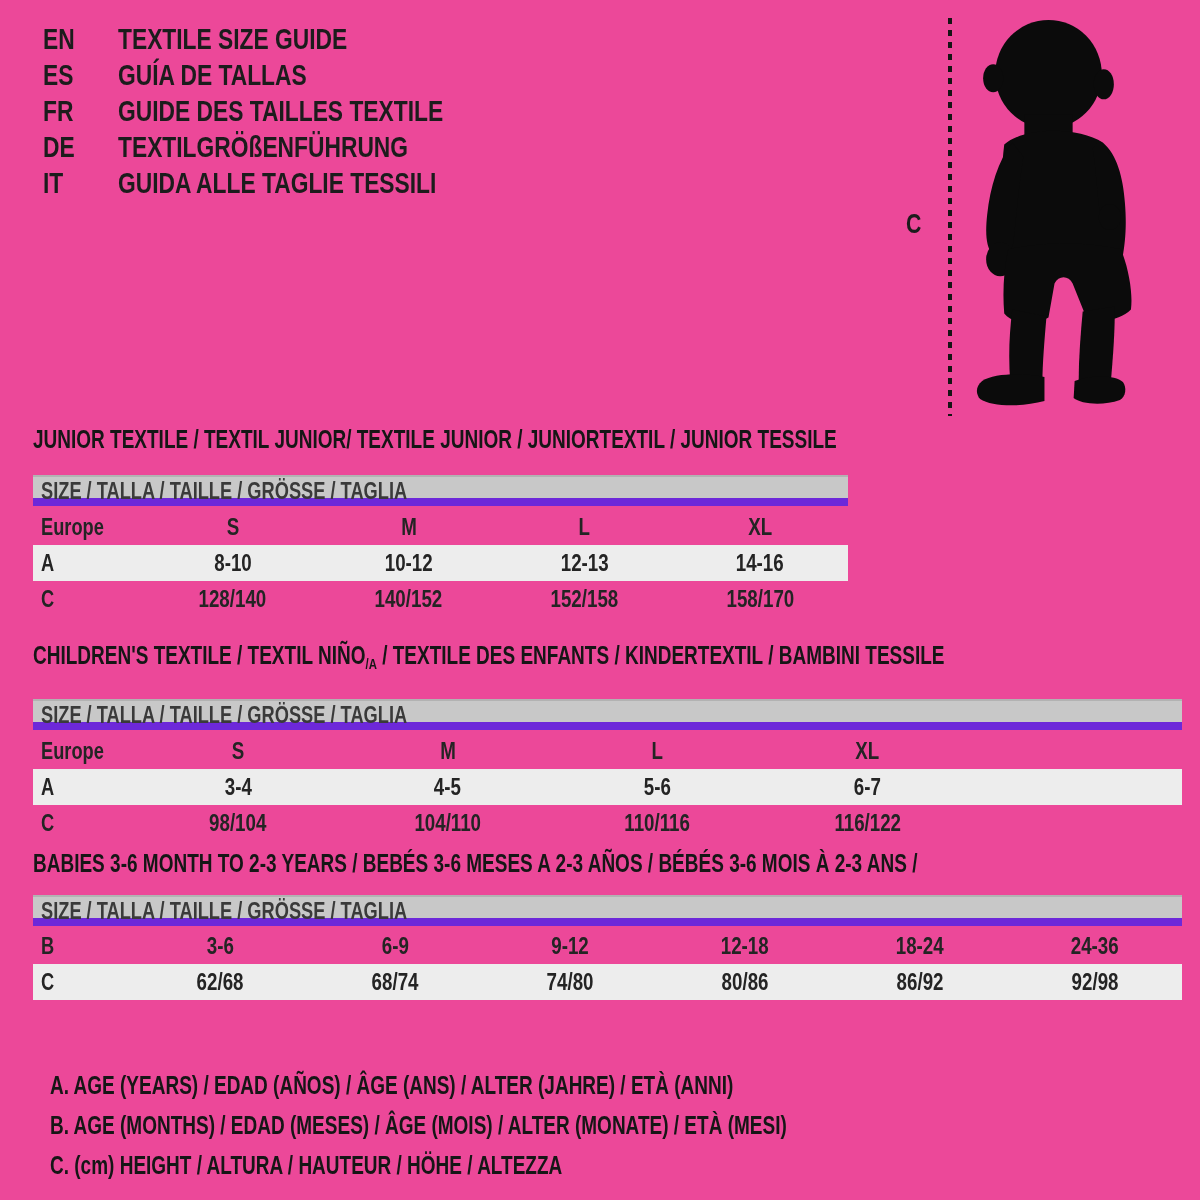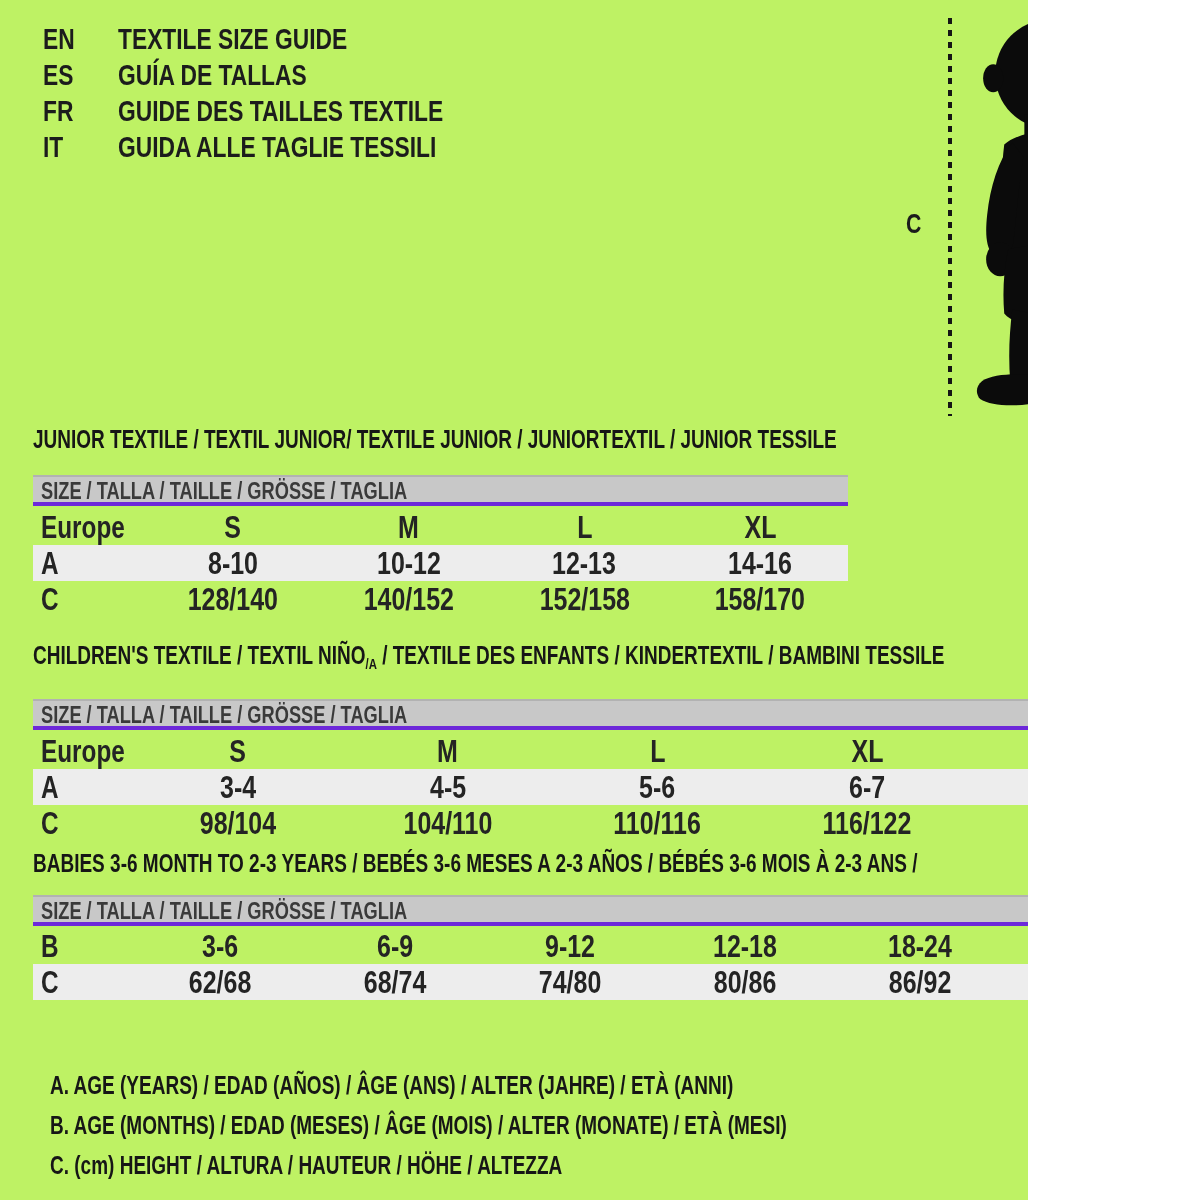--- a/index.html
+++ b/index.html
@@ -4,7 +4,7 @@
 <style>
   html,body { margin:0; padding:0; background:#ffffff; }
   .canvas {
-    position:relative; width:1028px; height:1200px; background:#bef264;
+    position:relative; width:1200px; height:1200px; background:#ec4899;
     font-family:"Liberation Sans","DejaVu Sans",sans-serif;
     font-weight:bold; color:#1c1c1c; overflow:hidden;
     -webkit-font-smoothing:antialiased;

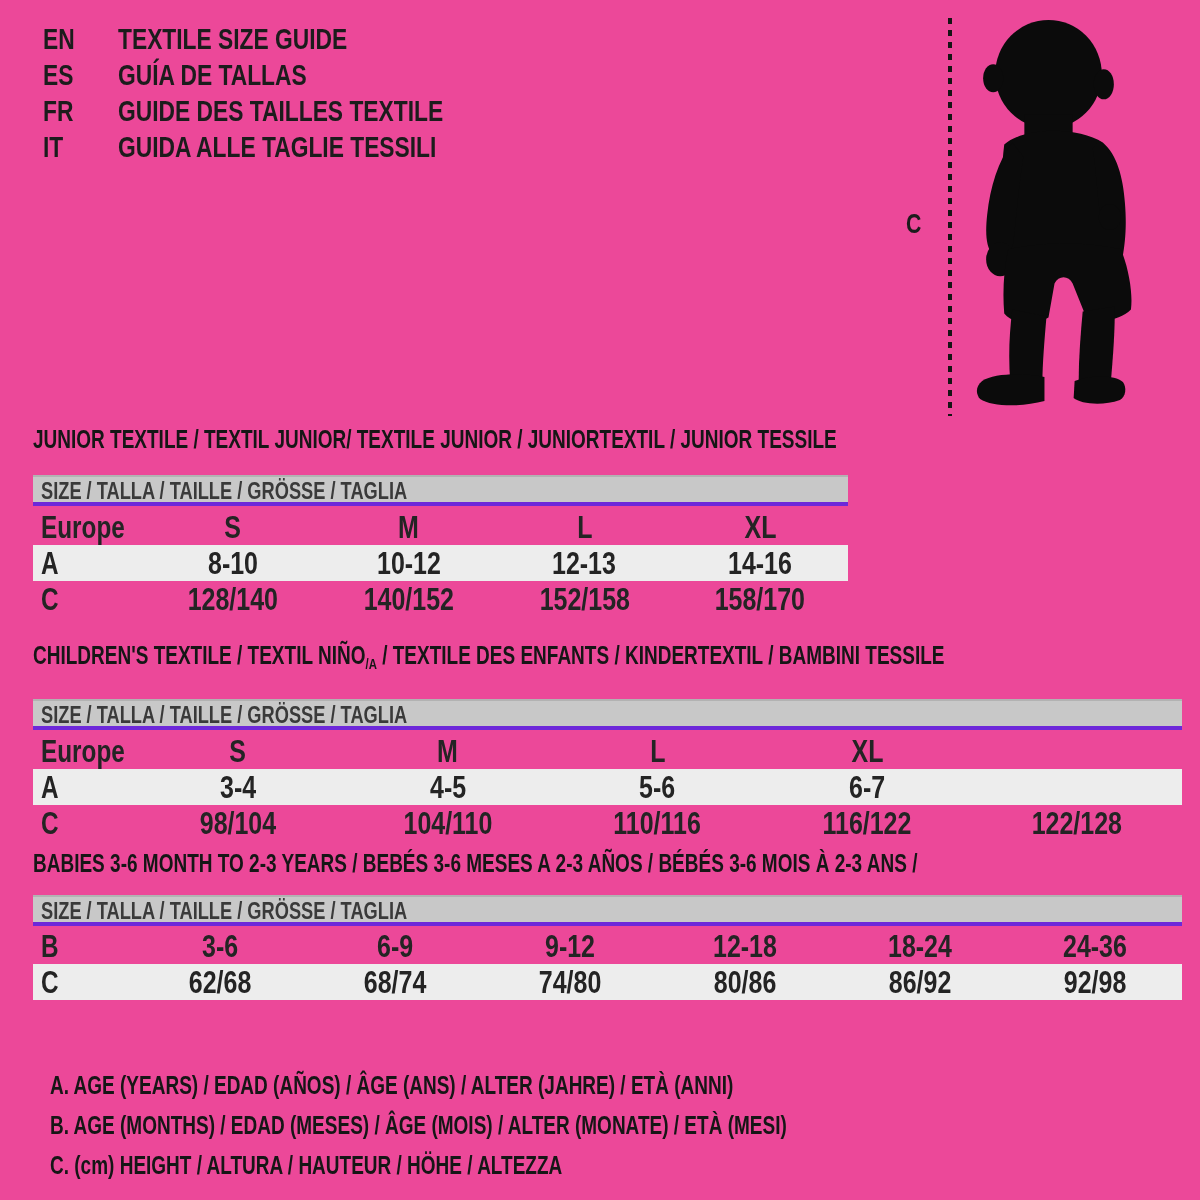--- a/index.html
+++ b/index.html
@@ -70,6 +70,9 @@
     </div>
     <div class="lang-row">
       <span class="code"><span class="cx cx-l">FR</span></span><span class="cx cx-l">GUIDE DES TAILLES TEXTILE</span>
+    </div>
+    <div class="lang-row">
+      <span class="code"><span class="cx cx-l">DE</span></span><span class="cx cx-l">TEXTILGRÖßENFÜHRUNG</span>
     </div>
     <div class="lang-row">
       <span class="code"><span class="cx cx-l">IT</span></span><span class="cx cx-l">GUIDA ALLE TAGLIE TESSILI</span>

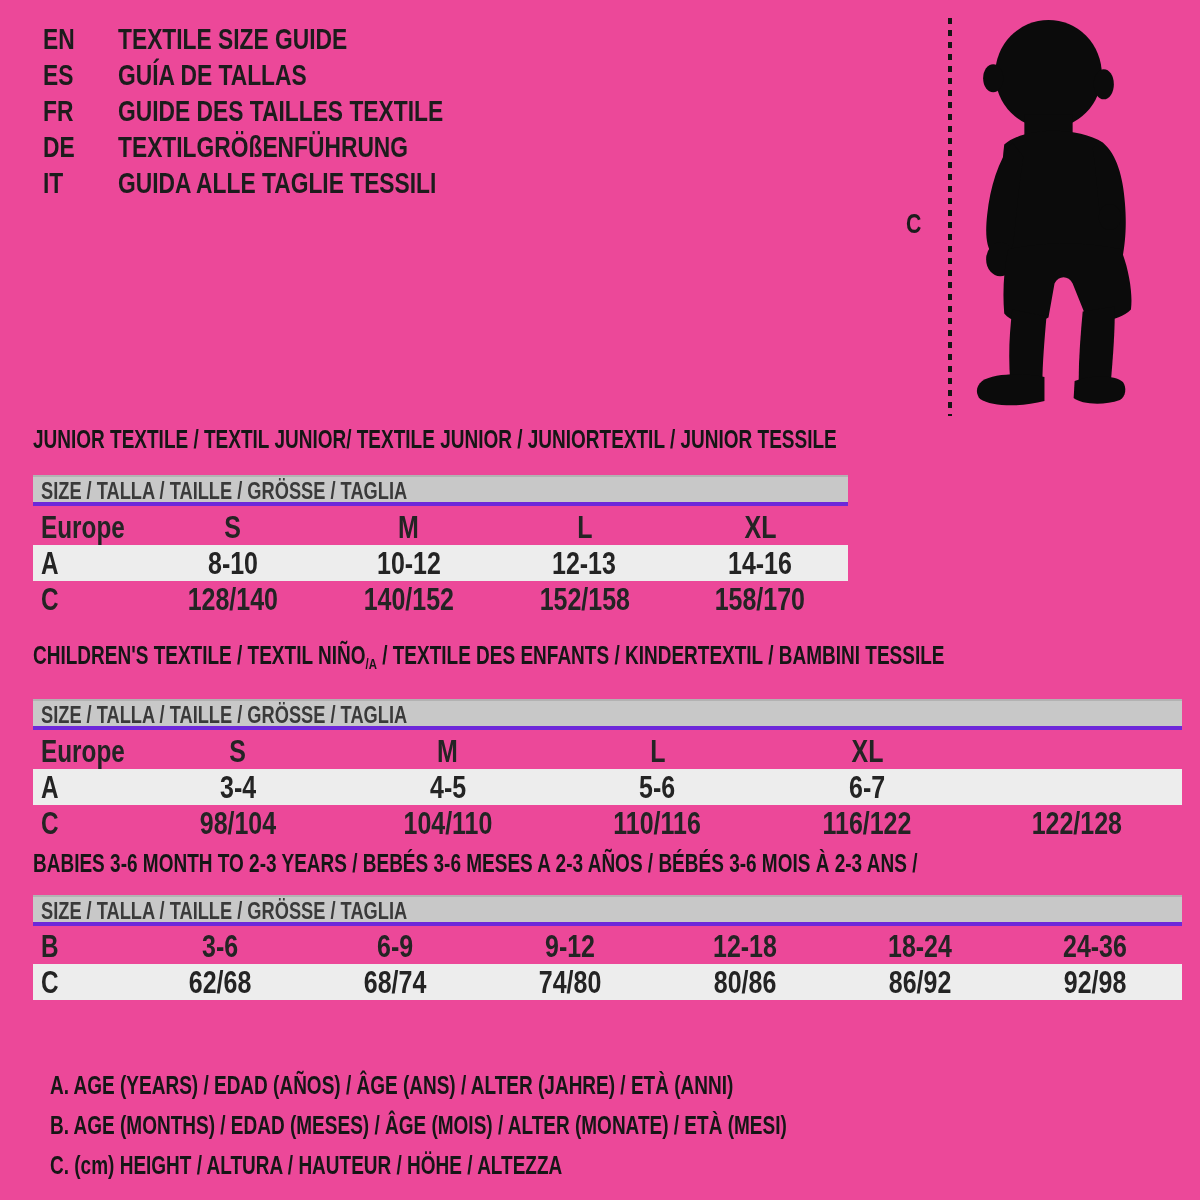--- a/index.html
+++ b/index.html
@@ -32,7 +32,7 @@
   .sub-a { font-size:15px; vertical-align:-5px; letter-spacing:0; }
   .size-bar {
     height:31px; box-sizing:border-box; background:#c8c8c8;
-    border-top:2px solid #b2b2b2; border-bottom:4px solid #6d28d9;
+    border-top:2px solid #b2b2b2; border-bottom:8px solid #6d28d9;
     line-height:27px; font-size:24px; color:#3a3a3a; padding-left:8px;
   }
   .rows { margin-top:3px; }

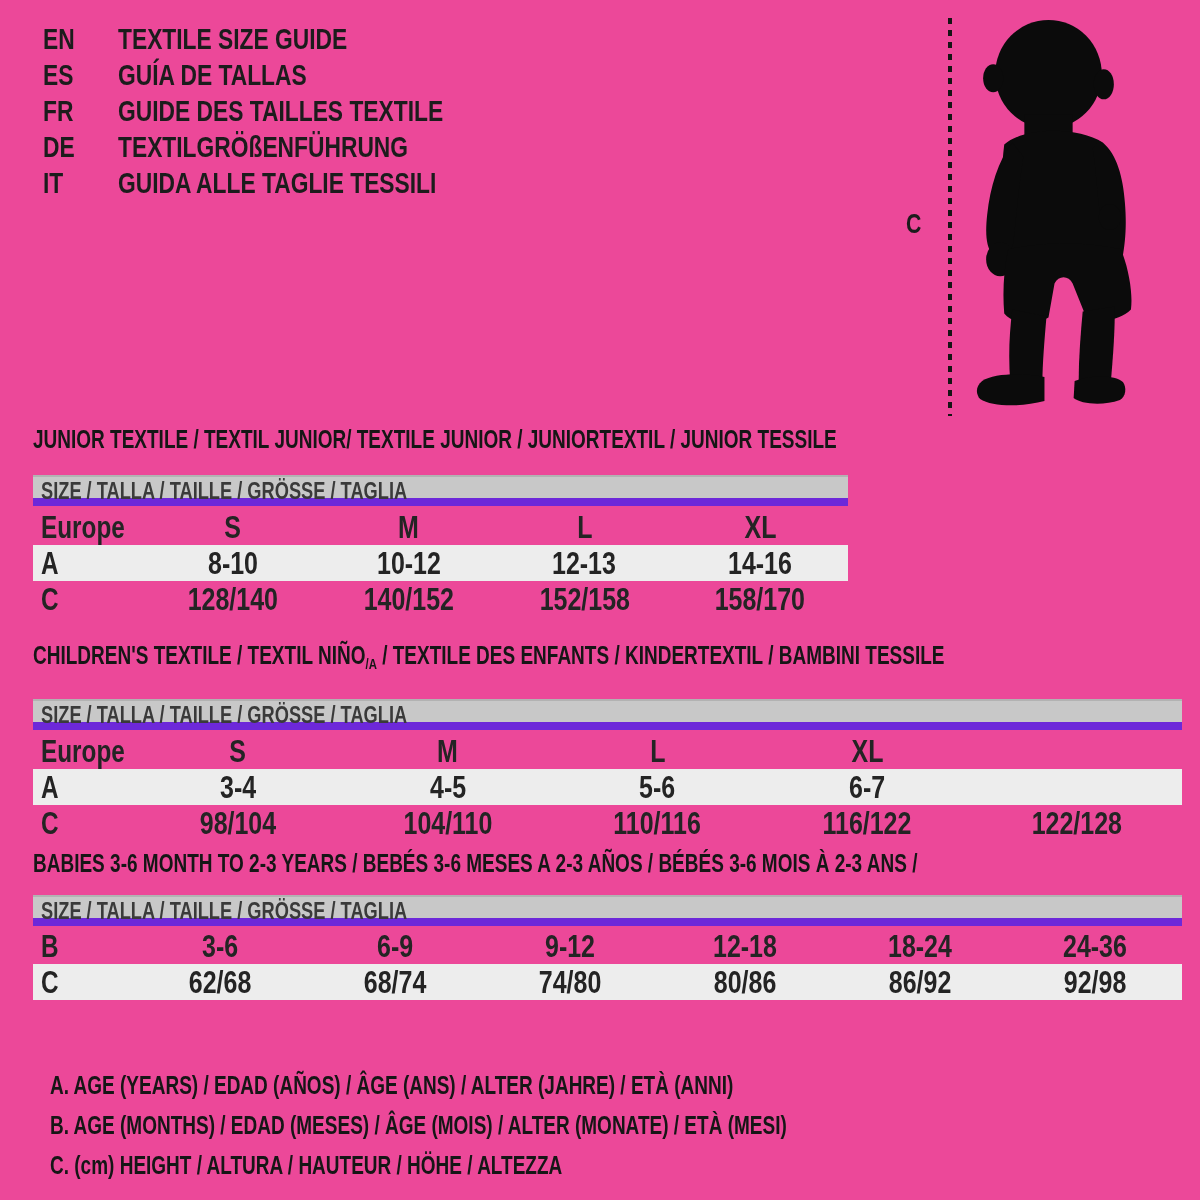--- a/index.html
+++ b/index.html
@@ -36,7 +36,7 @@
     line-height:27px; font-size:24px; color:#3a3a3a; padding-left:8px;
   }
   .rows { margin-top:3px; }
-  .trow { display:grid; align-items:center; height:36px; font-size:32px; color:#242424; }
+  .trow { display:grid; align-items:center; height:36px; font-size:24px; color:#242424; }
   .trow.stripe { background:#ededed; }
   .sec1 .trow { grid-template-columns:112px repeat(4,1fr); }
   .sec2 .trow { grid-template-columns:100px repeat(5,1fr); }

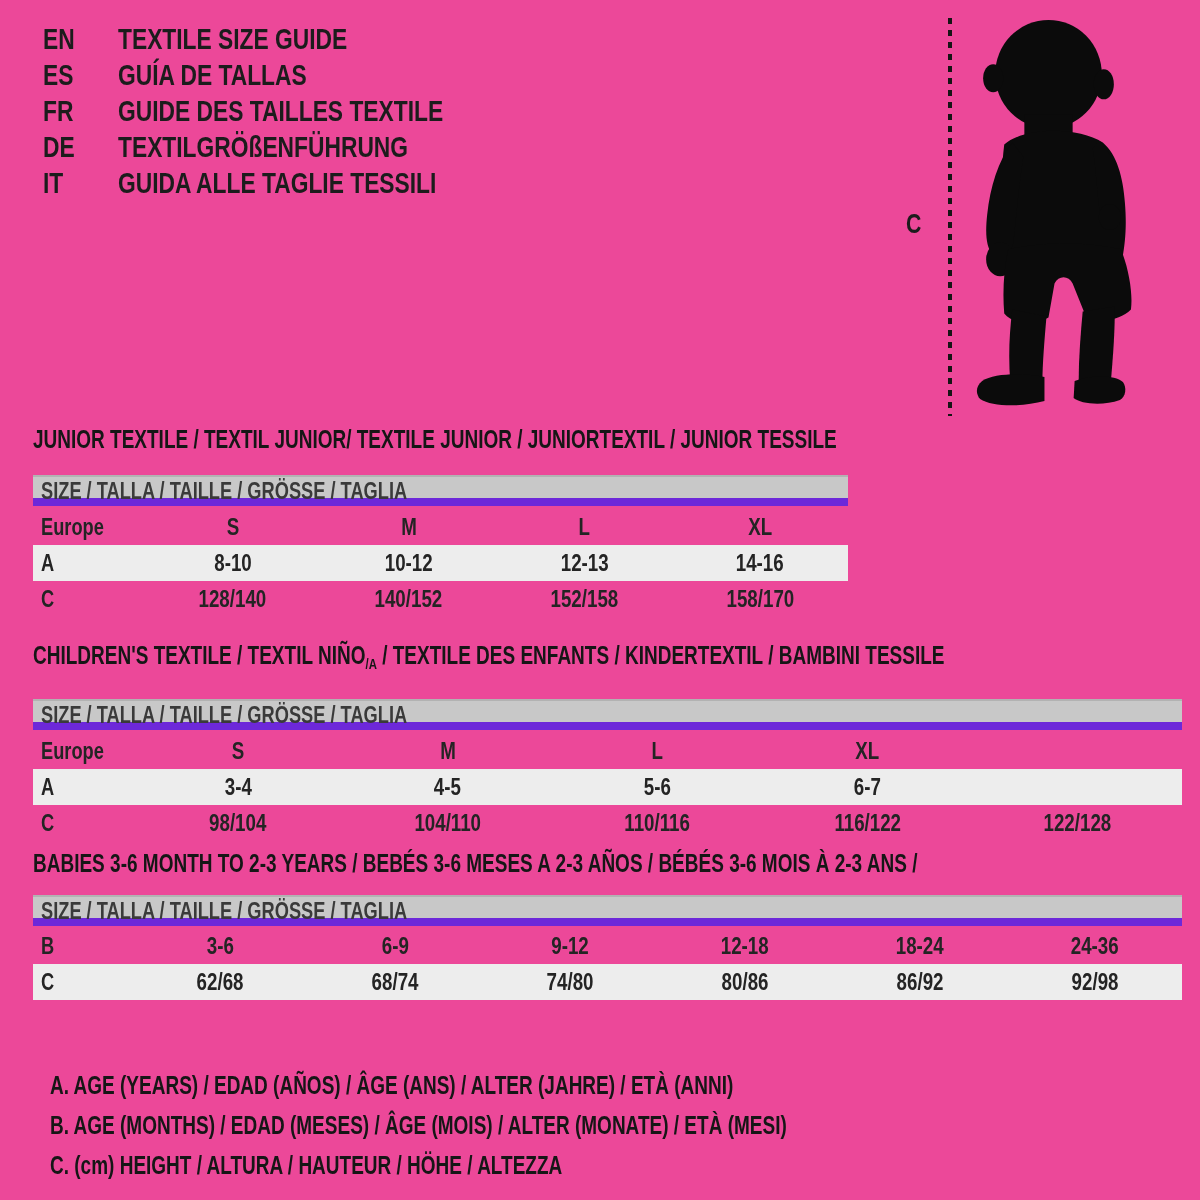--- a/index.html
+++ b/index.html
@@ -152,7 +152,6 @@
         <span class="val"><span class="cx cx-c">104/110</span></span>
         <span class="val"><span class="cx cx-c">110/116</span></span>
         <span class="val"><span class="cx cx-c">116/122</span></span>
-        <span class="val"><span class="cx cx-c">122/128</span></span>
       </div>
     </div>
   </div>

